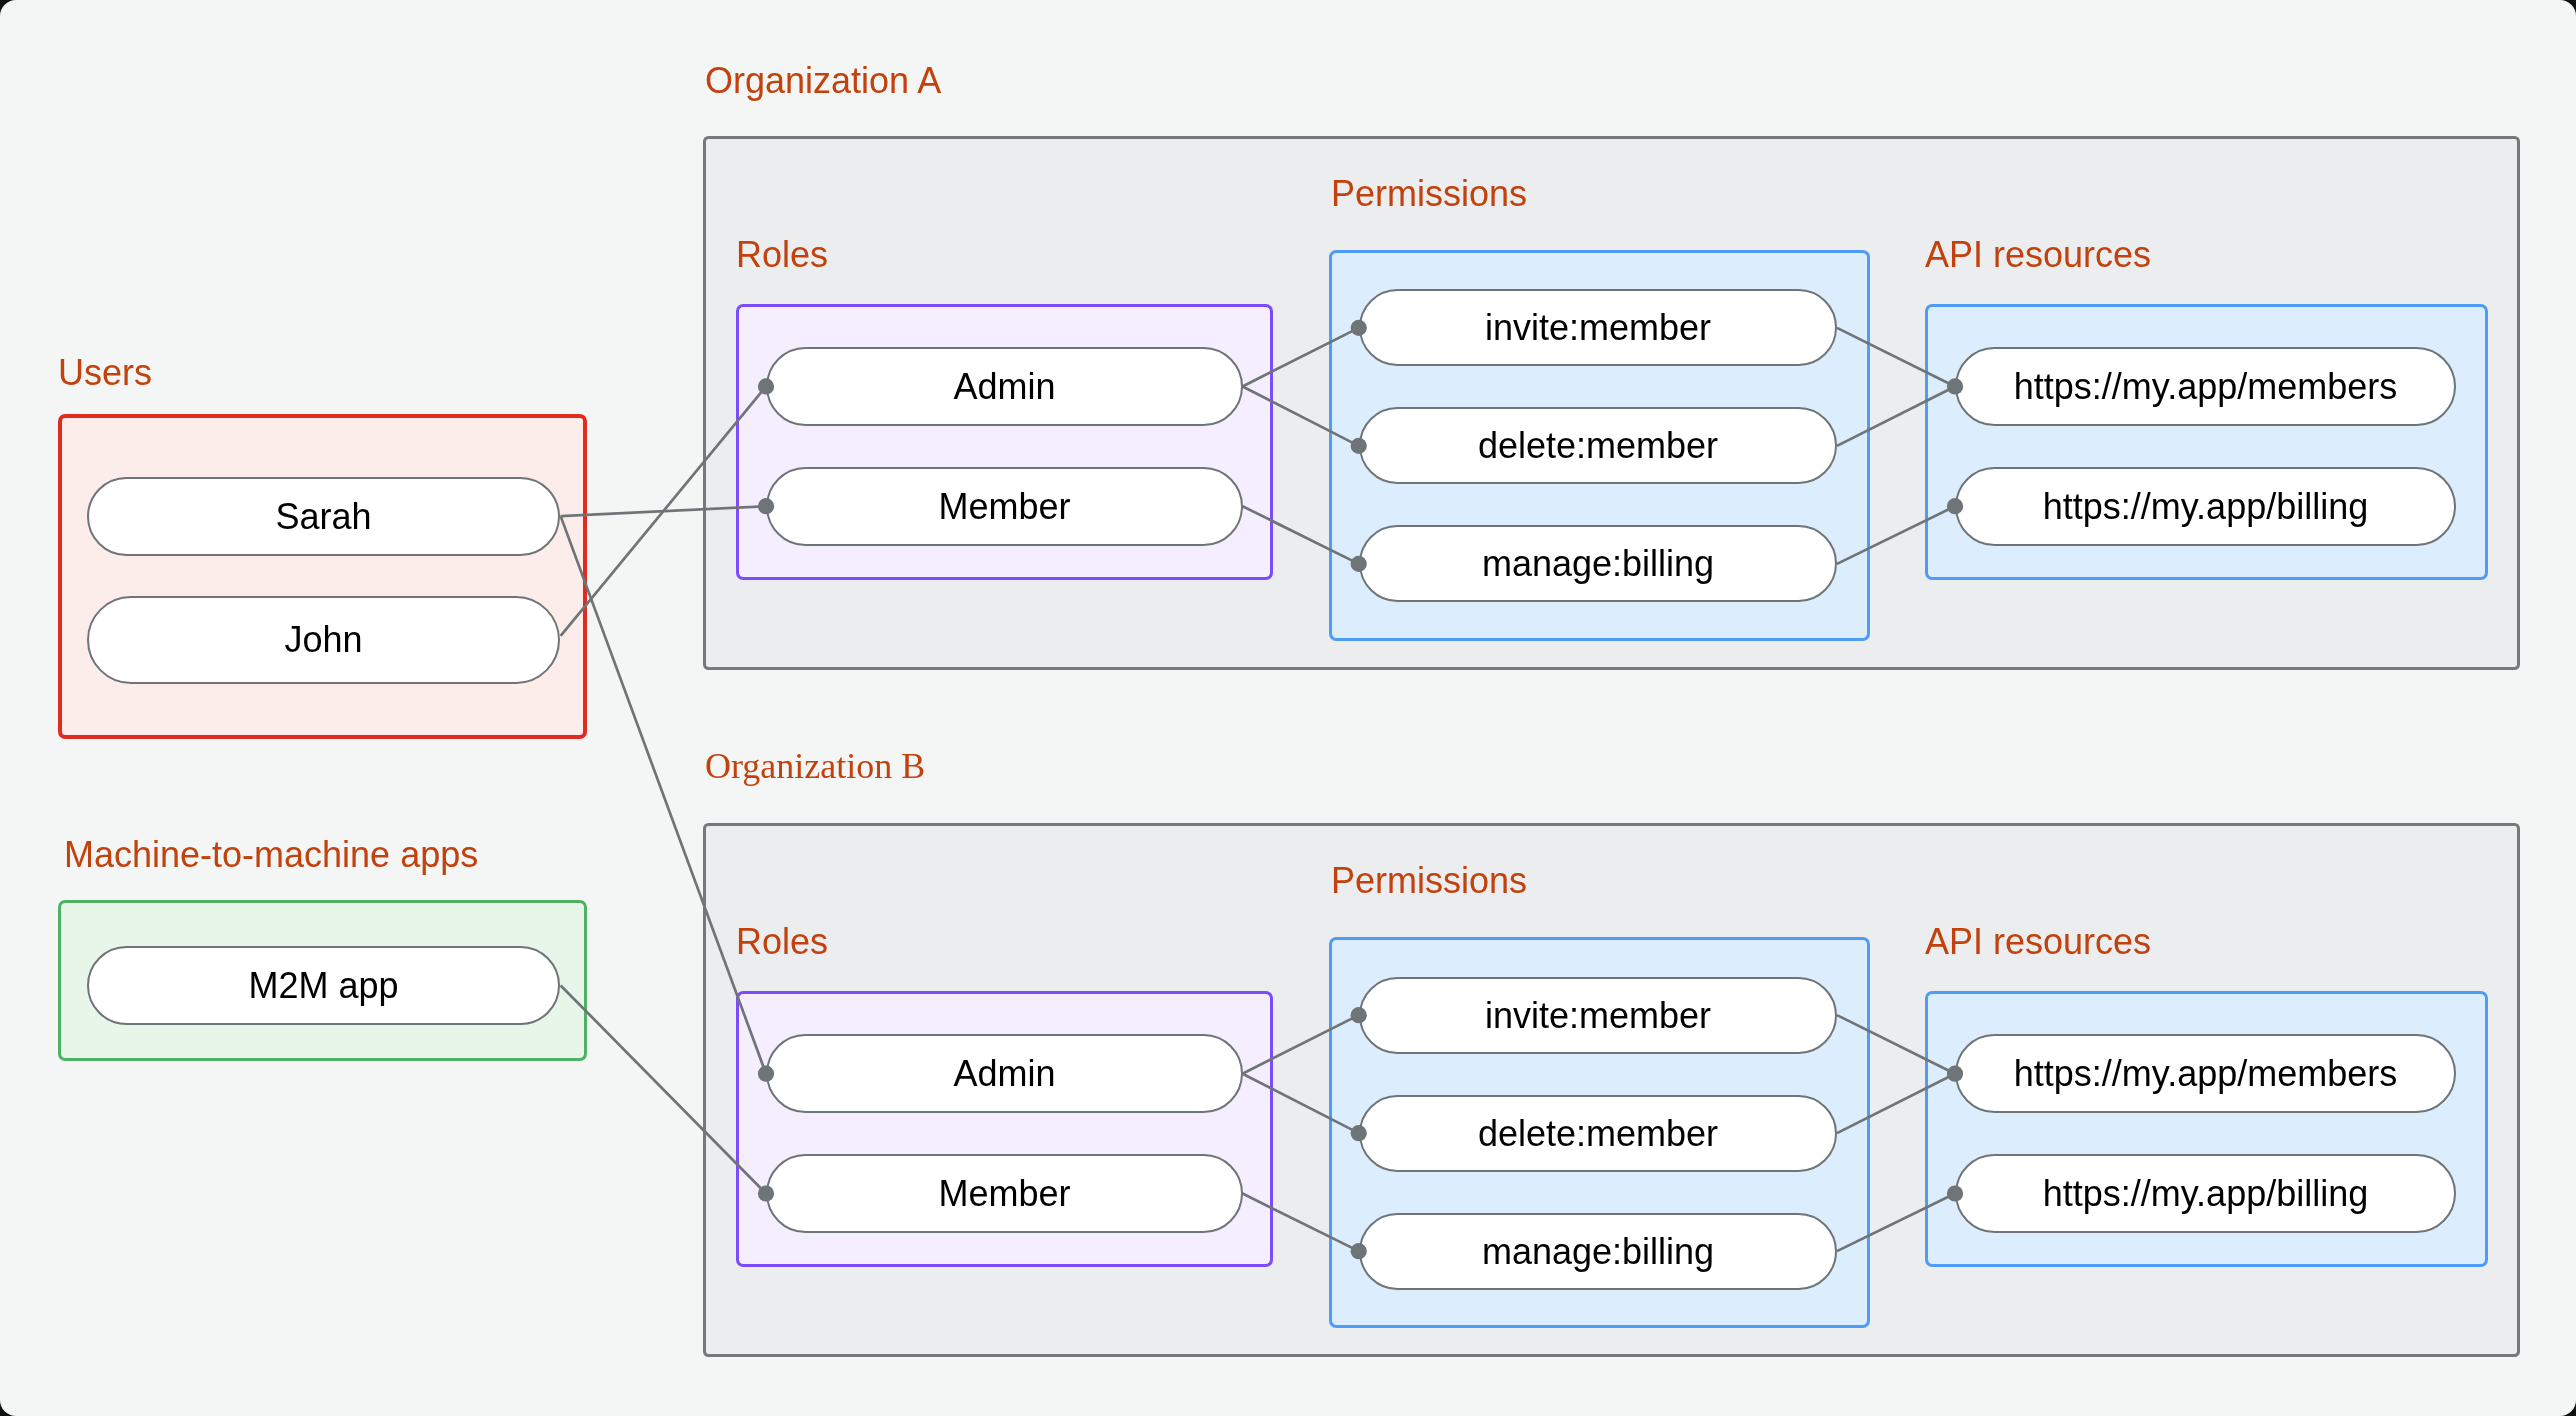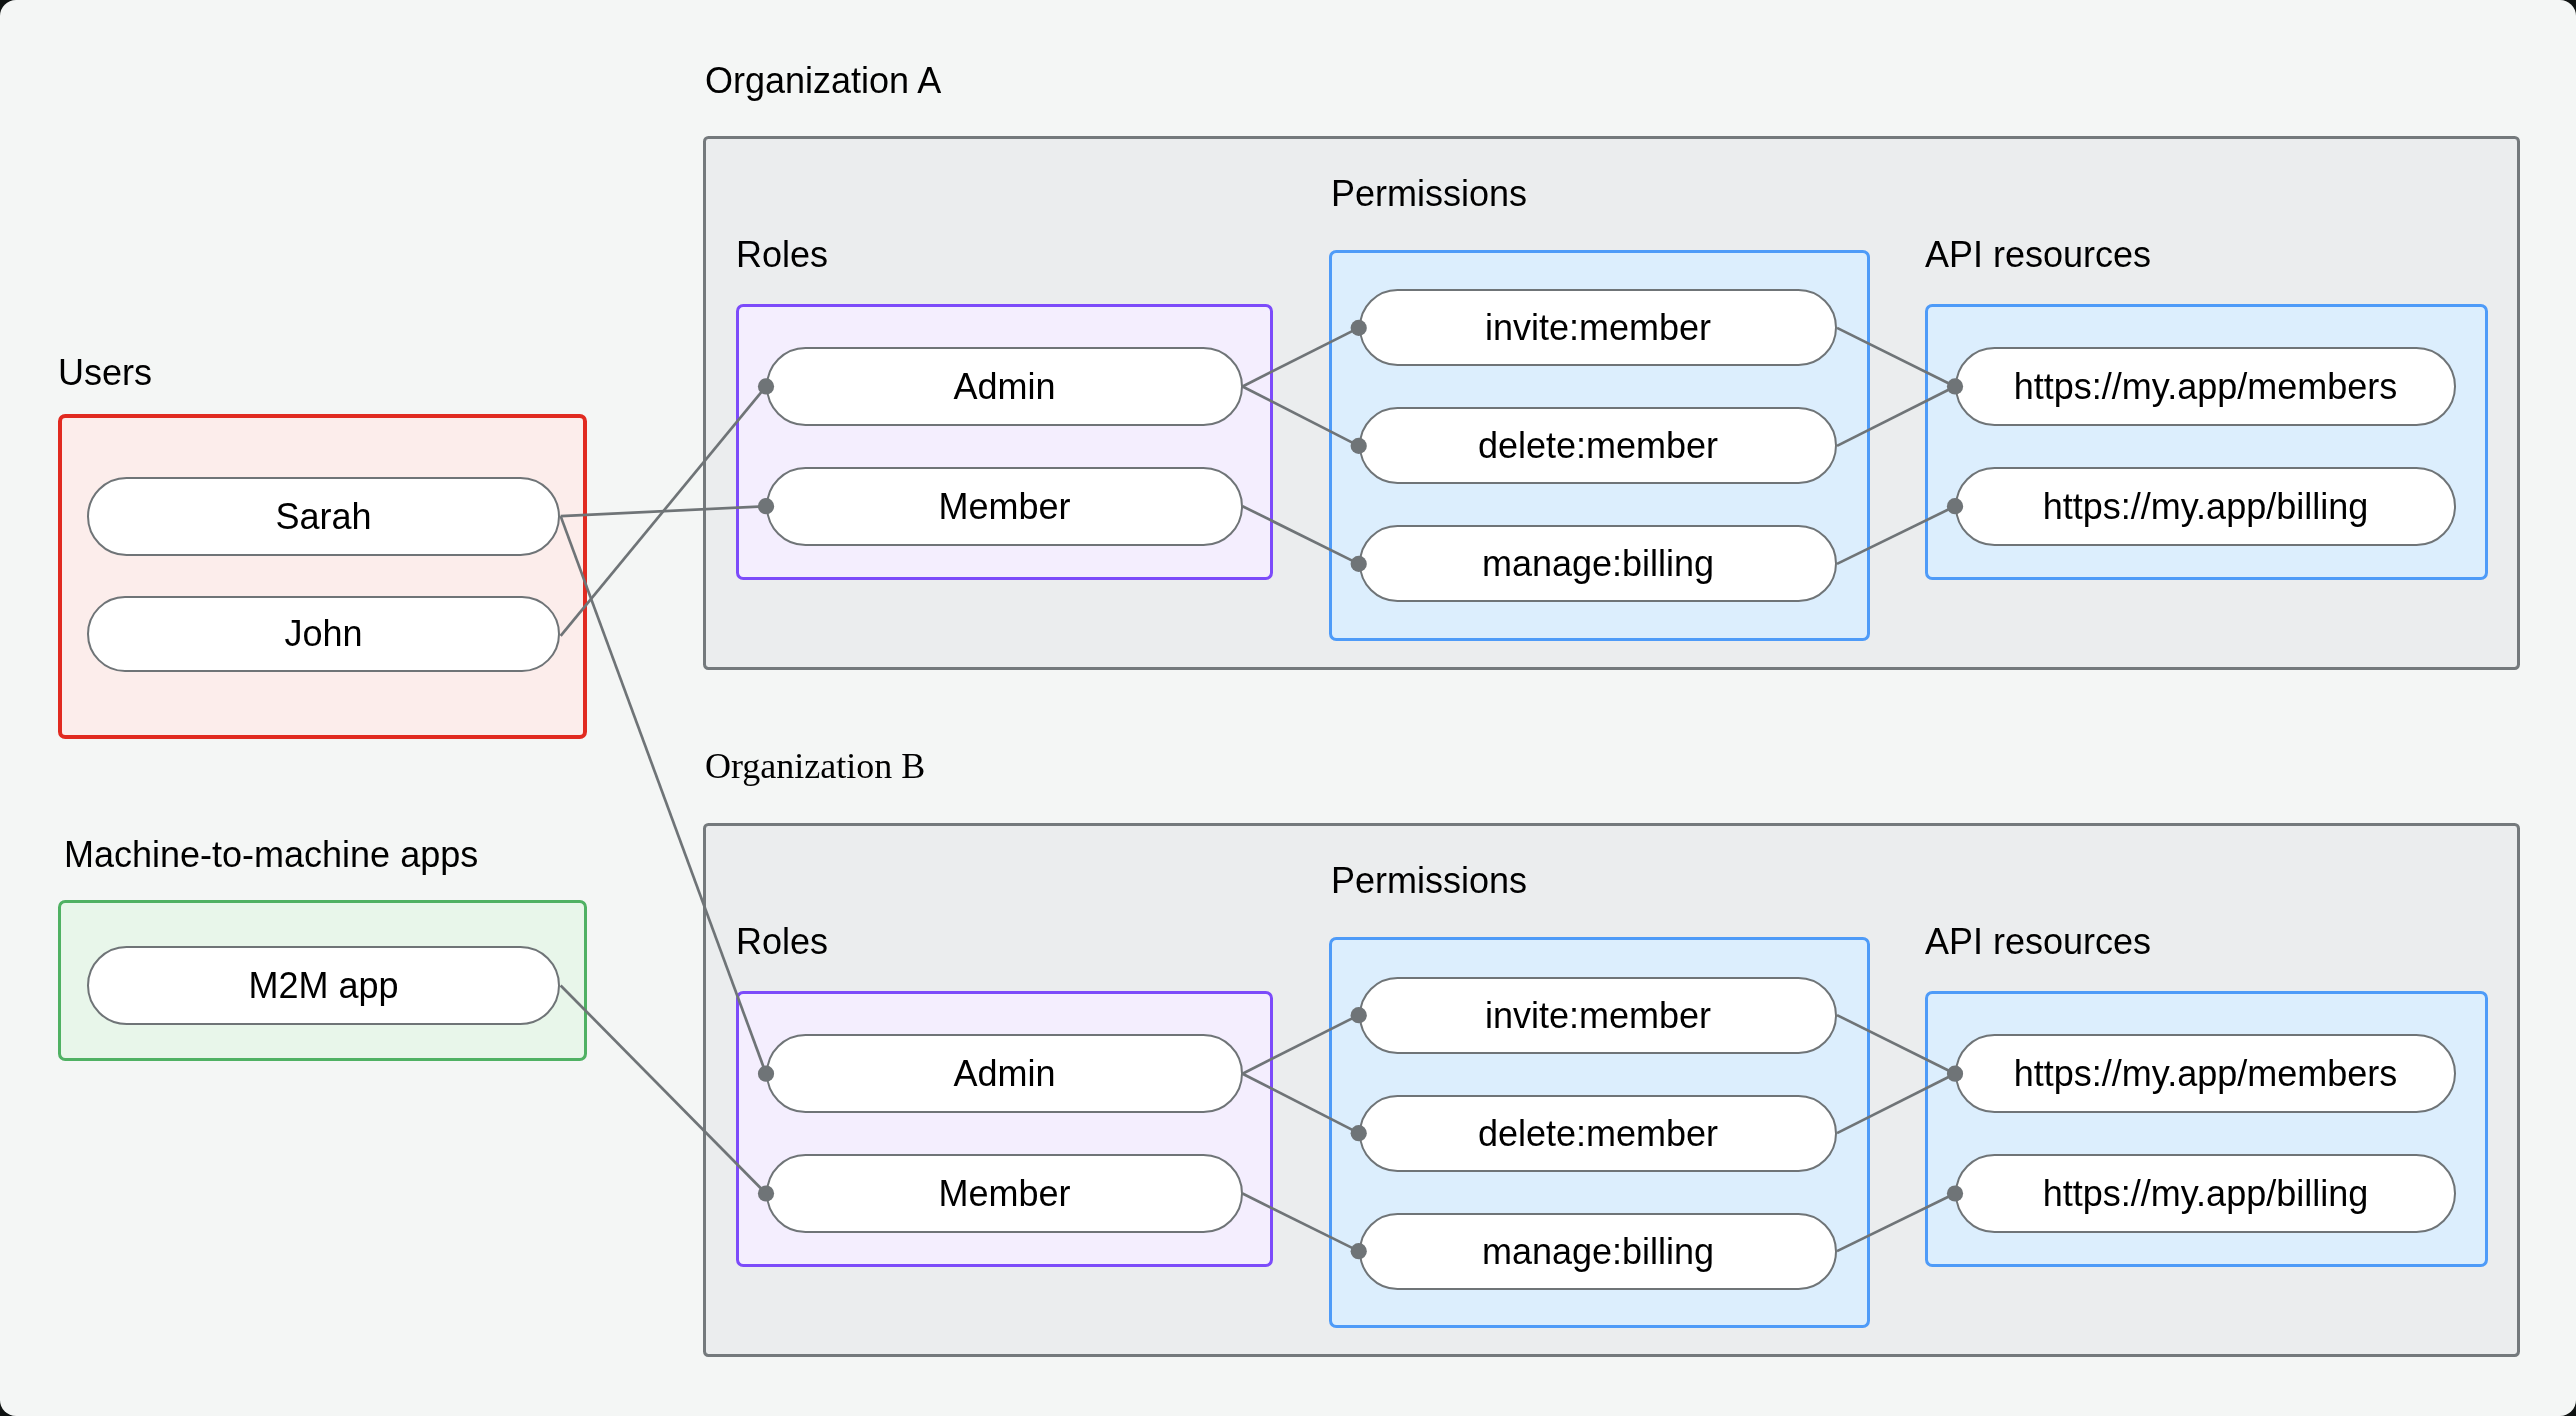--- a/index.html
+++ b/index.html
@@ -8,7 +8,7 @@
     border-radius:16px;overflow:hidden;
     font-family:"Liberation Sans",sans-serif;color:#15181c;
   }
-  .lbl{position:absolute;font-size:36px;line-height:43px;white-space:nowrap;color:#000000;}
+  .lbl{position:absolute;font-size:36px;line-height:43px;white-space:nowrap;color:#c2410c;}
   .box{position:absolute;border-radius:7.2px;box-sizing:border-box;}
   .users-box{background:#fcedeb;border:4.5px solid #e12a20;}
   .m2m-box{background:#e8f6ea;border:3.6px solid #4fb163;}

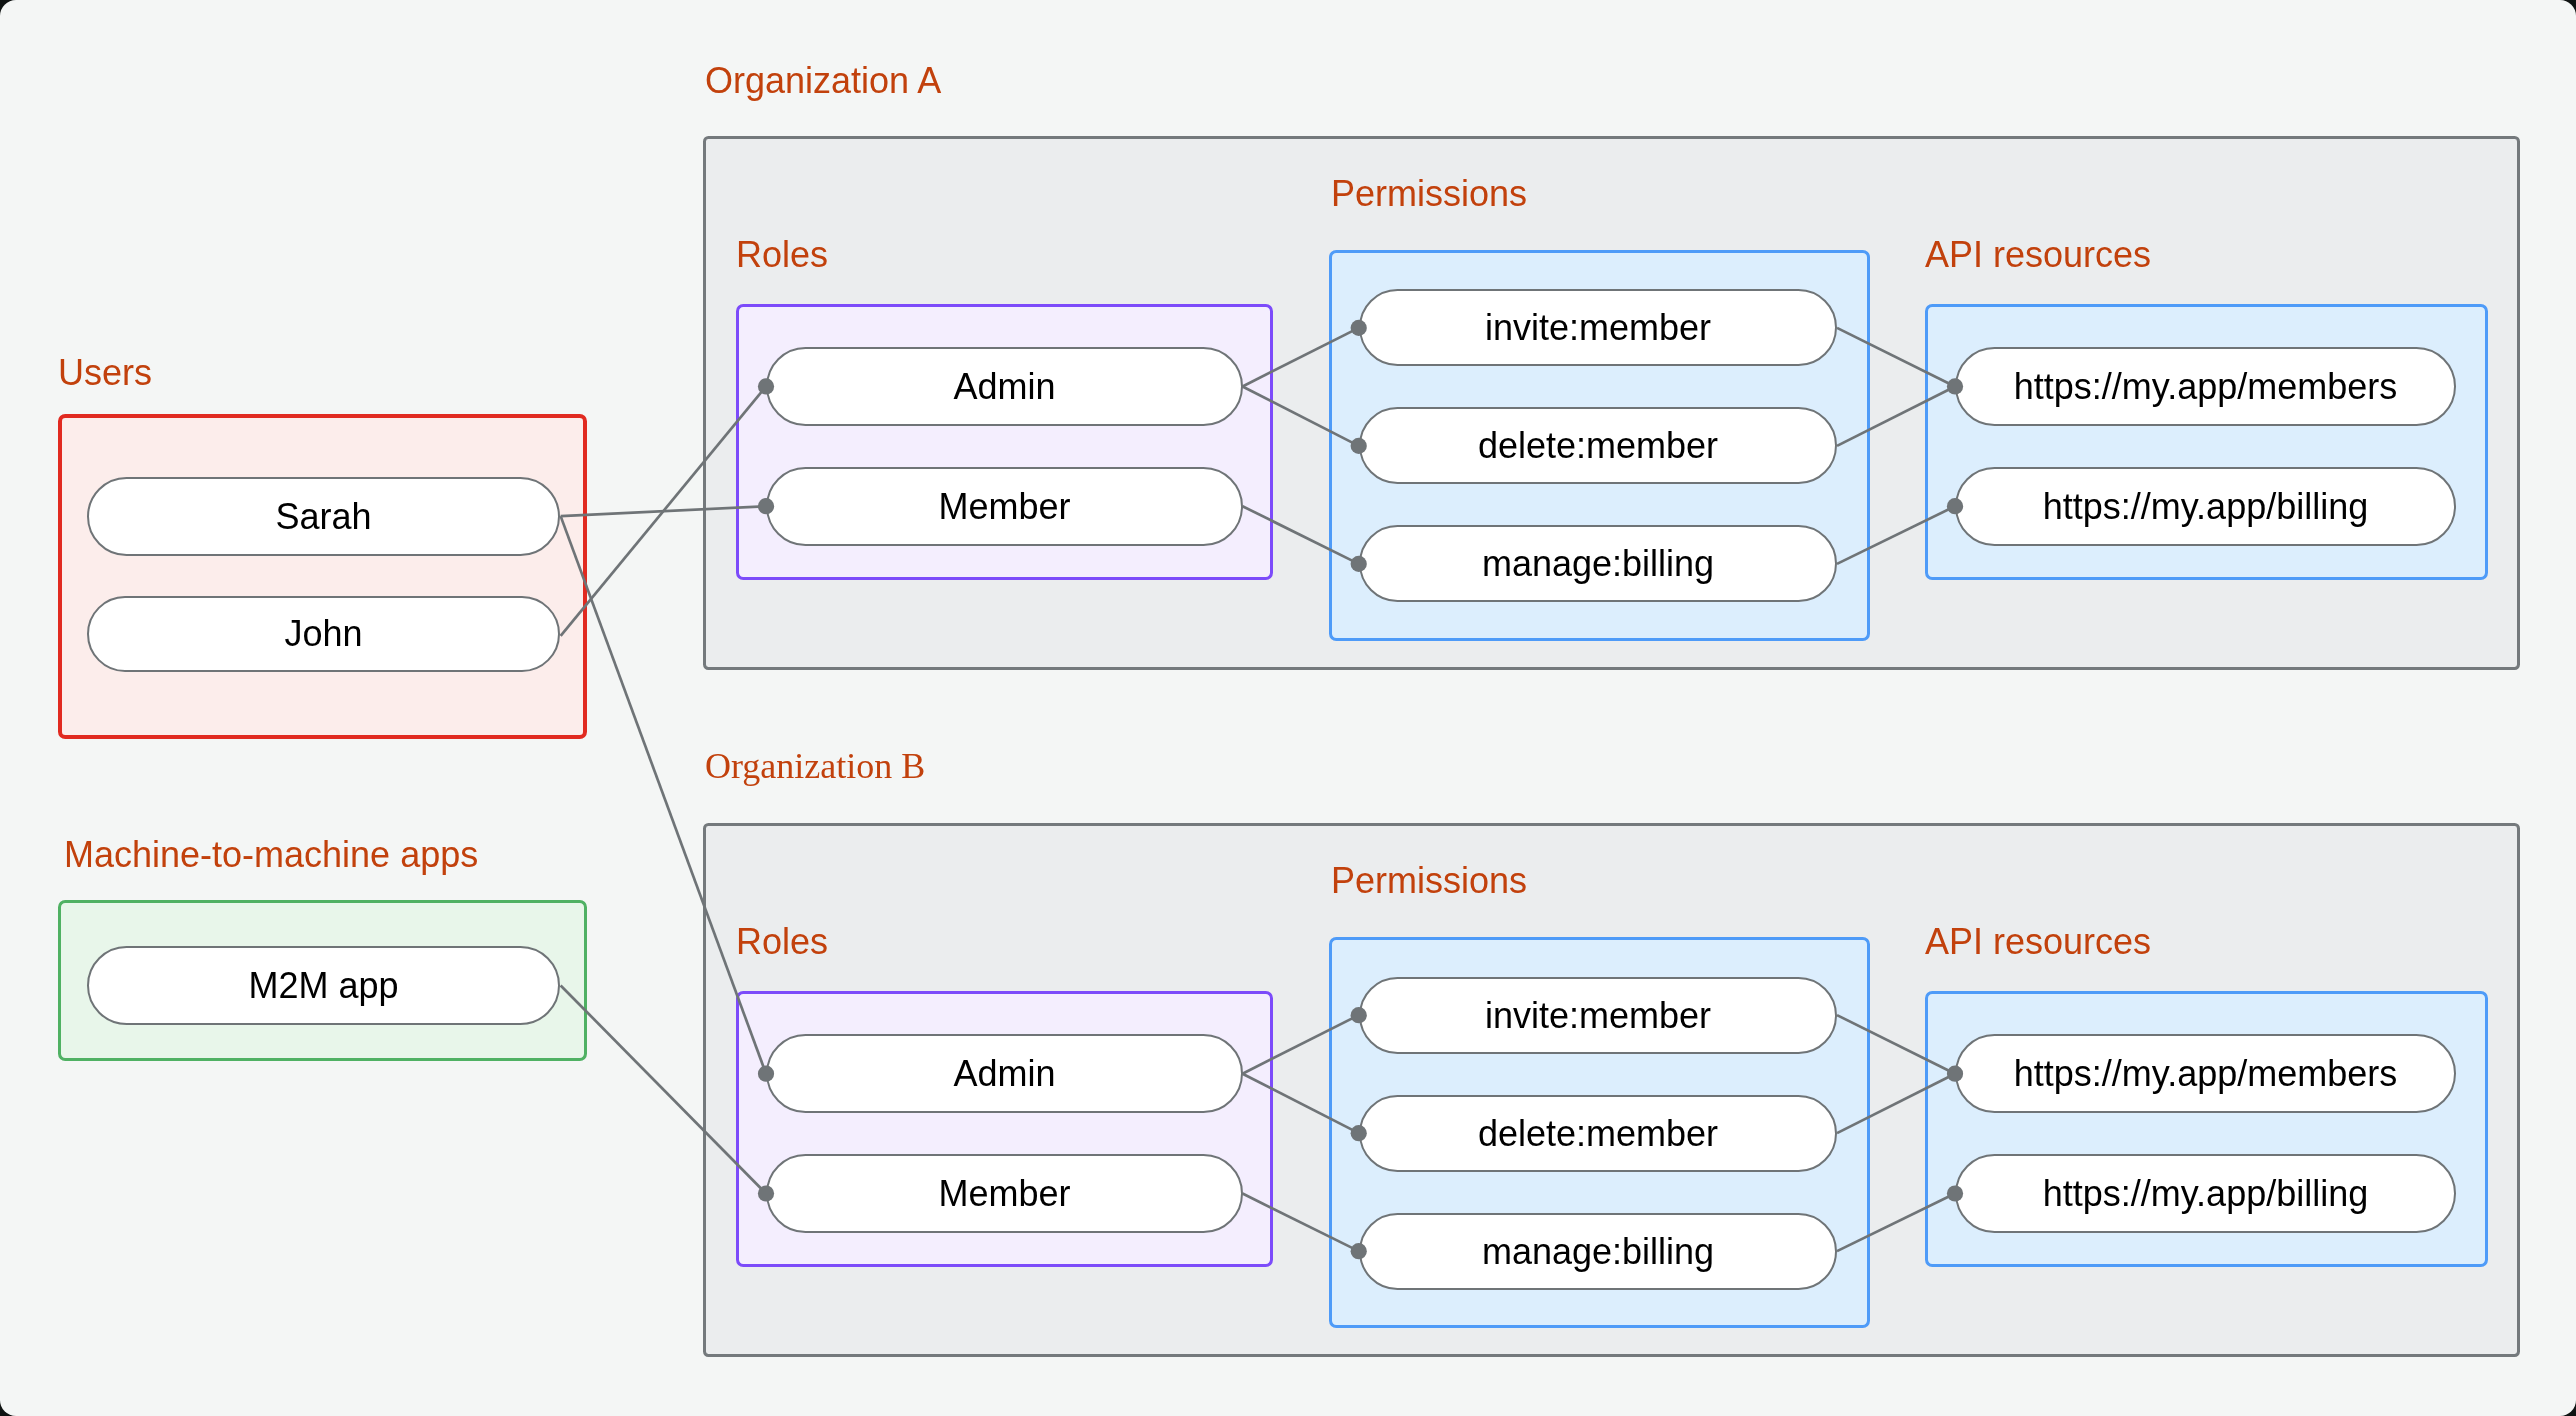--- a/index.html
+++ b/index.html
@@ -58,7 +58,7 @@
   <div class="lbl" style="left:1925px;top:920px;">API resources</div>
 
   <div class="pill" style="left:87px;top:477px;width:473px;height:79px;text-align:right;">Sarah</div>
-  <div class="pill" style="left:87px;top:596px;width:473px;height:76px;">John</div>
+  <div class="pill" style="left:87px;top:596px;width:473px;height:88px;">John</div>
   <div class="pill" style="left:87px;top:946px;width:473px;height:79px;">M2M app</div>
 
   <div class="pill" style="left:766px;top:347px;width:477px;height:79px;">Admin</div>

